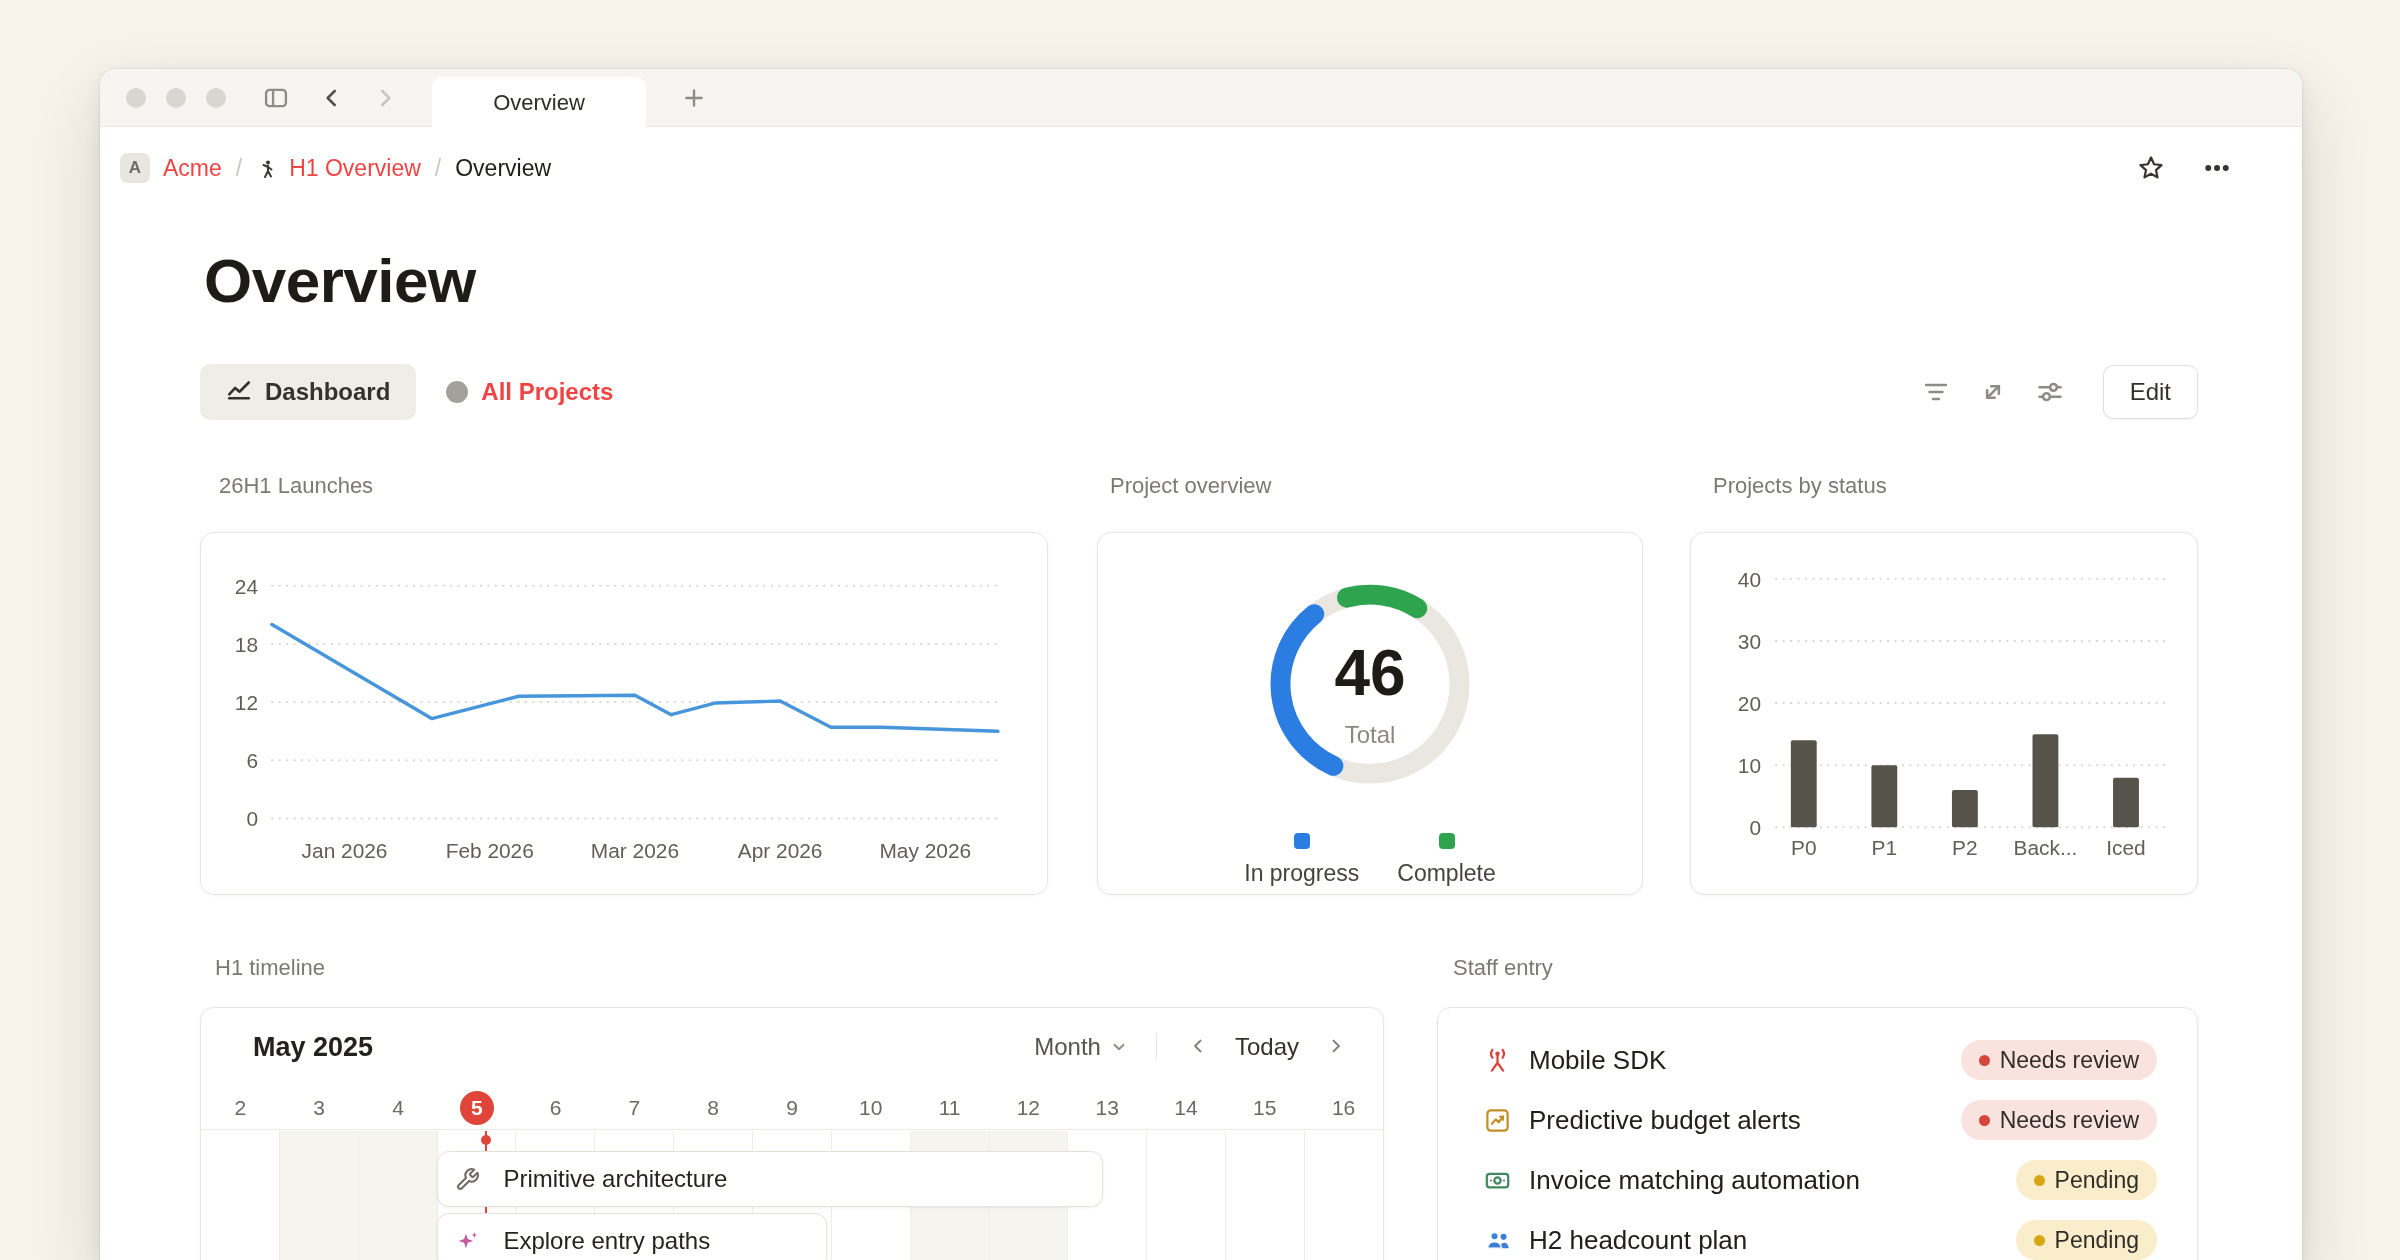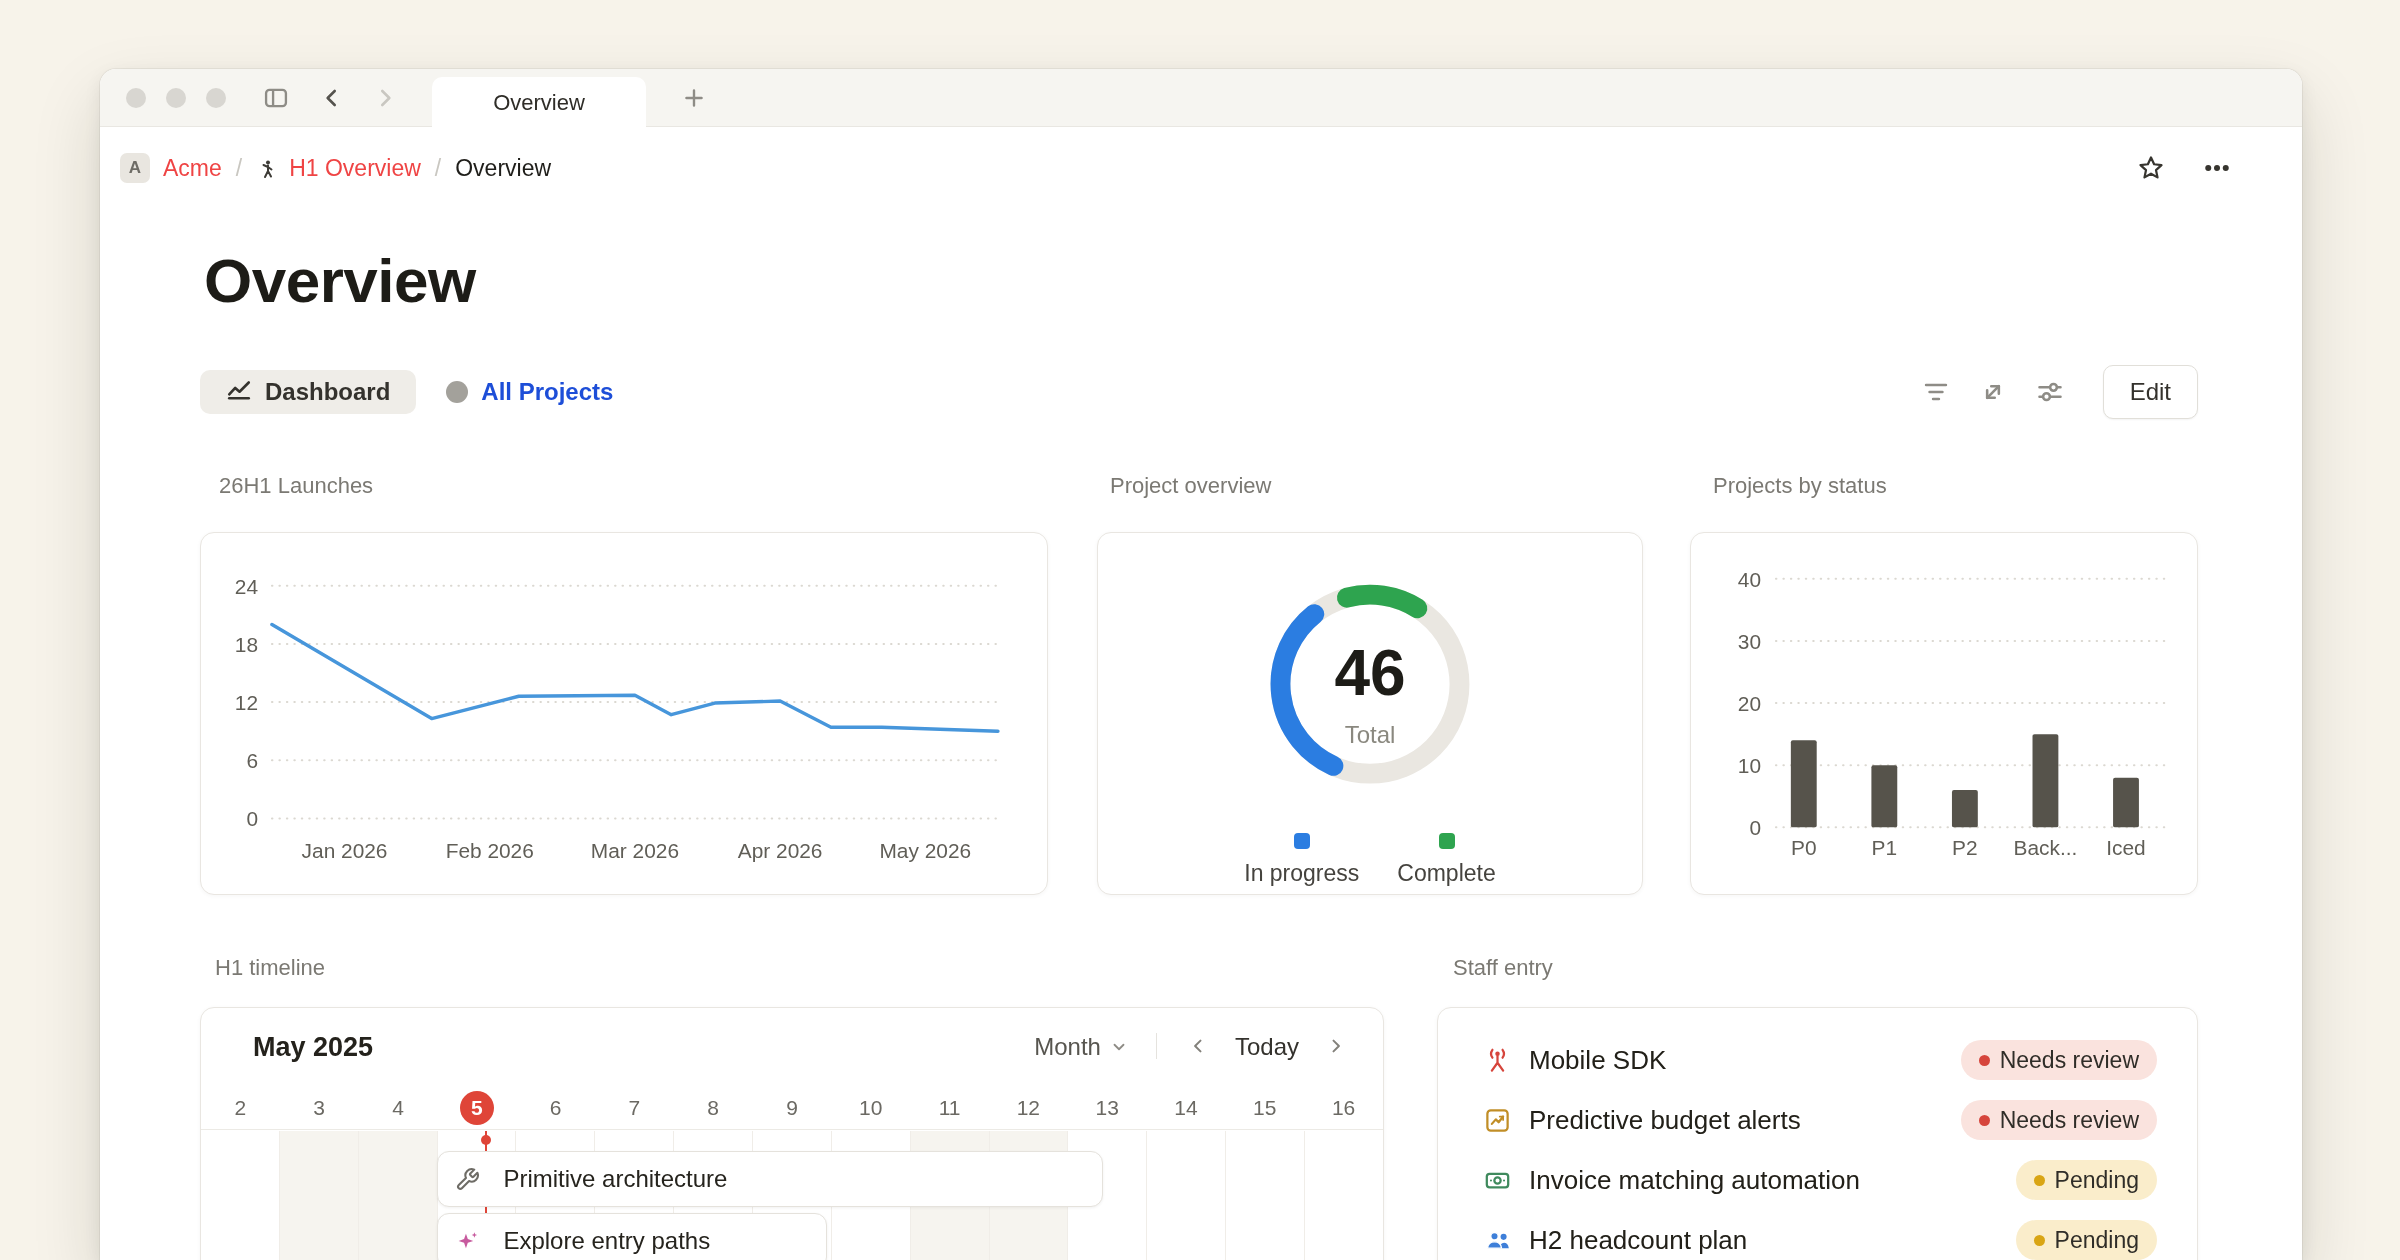--- a/index.html
+++ b/index.html
@@ -38,7 +38,7 @@
   h1.page-title { position:absolute; left:104px; top:176px; font-size:62px; line-height:71px; font-weight:700; letter-spacing:-0.5px; color:#1D1C17; }
   .views-row { position:absolute; left:100px; right:104px; top:294px; height:58px; display:flex; align-items:center; justify-content:space-between; }
   .views-left { display:flex; align-items:center; gap:30px; }
-  .view-pill { height:44px; padding:0 26px; background:#EFEDE8; border-radius:10px; display:flex; align-items:center; gap:13px; font-size:24px; font-weight:700; color:#34322D; }
+  .view-pill { height:56px; padding:0 26px; background:#EFEDE8; border-radius:10px; display:flex; align-items:center; gap:13px; font-size:24px; font-weight:700; color:#34322D; }
   .view-plain { display:flex; align-items:center; gap:13px; font-size:24px; font-weight:700; color:#1d4ed8; }
   .gray-circle { width:22px; height:22px; border-radius:50%; background:#A3A19B; }
   .views-right { display:flex; align-items:center; gap:27px; }

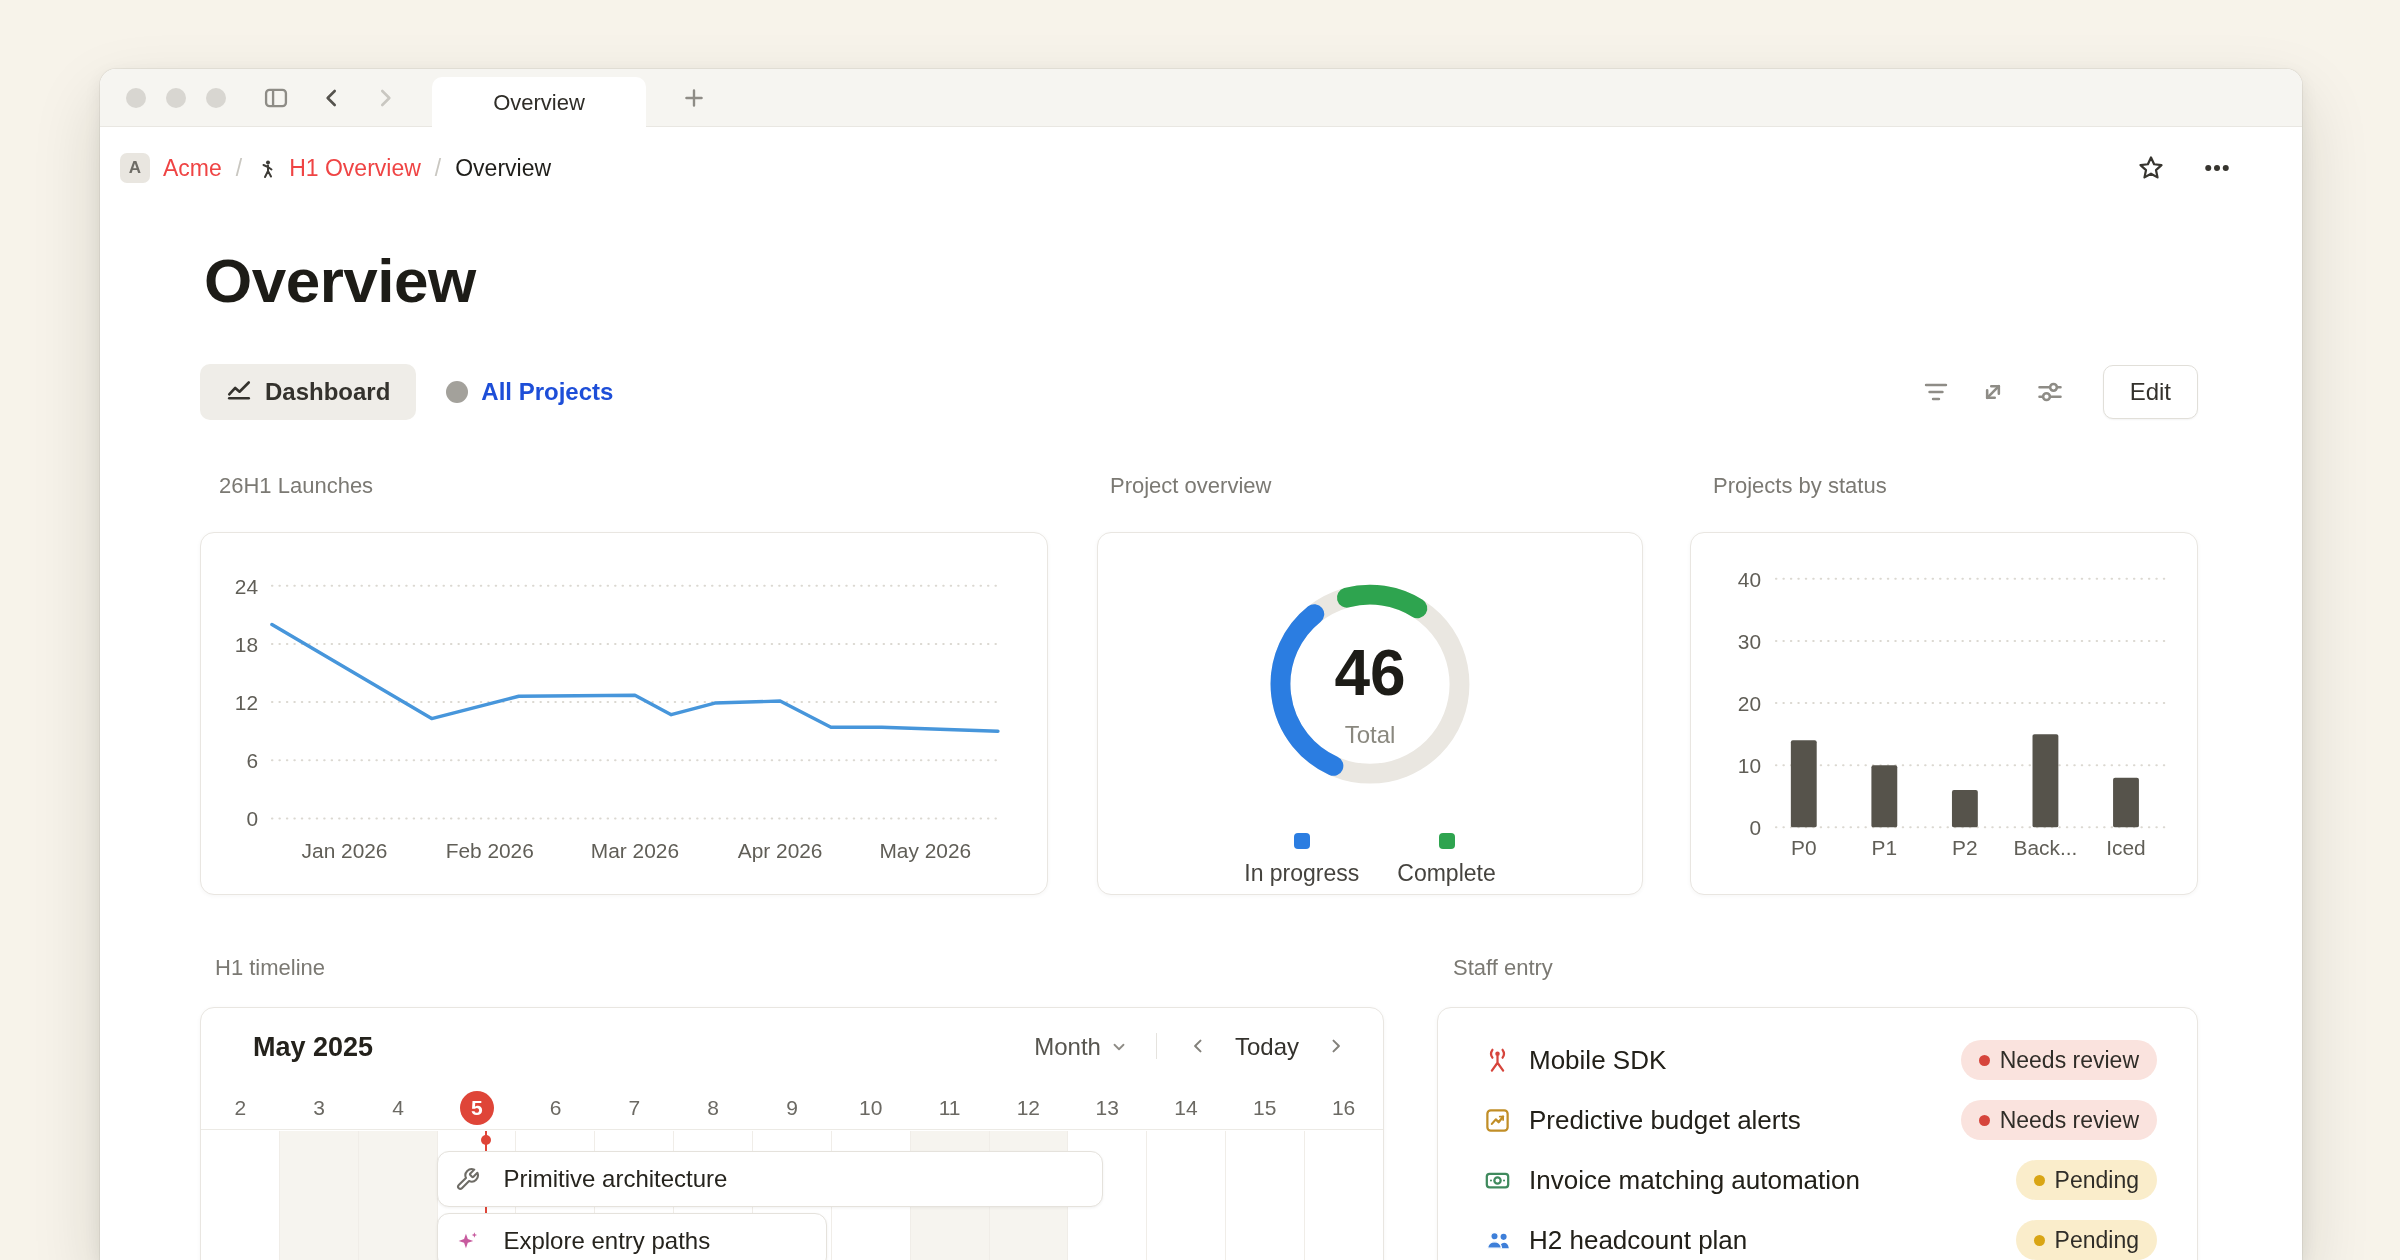--- a/index.html
+++ b/index.html
@@ -39,7 +39,7 @@
   .views-row { position:absolute; left:100px; right:104px; top:294px; height:58px; display:flex; align-items:center; justify-content:space-between; }
   .views-left { display:flex; align-items:center; gap:30px; }
   .view-pill { height:56px; padding:0 26px; background:#EFEDE8; border-radius:10px; display:flex; align-items:center; gap:13px; font-size:24px; font-weight:700; color:#34322D; }
-  .view-plain { display:flex; align-items:center; gap:13px; font-size:24px; font-weight:700; color:#1d4ed8; }
+  .view-plain { display:flex; align-items:center; gap:13px; font-size:24px; font-weight:700; color:#ef4444; }
   .gray-circle { width:22px; height:22px; border-radius:50%; background:#A3A19B; }
   .views-right { display:flex; align-items:center; gap:27px; }
   .views-right .vbtn { width:30px; height:30px; display:grid; place-items:center; }

